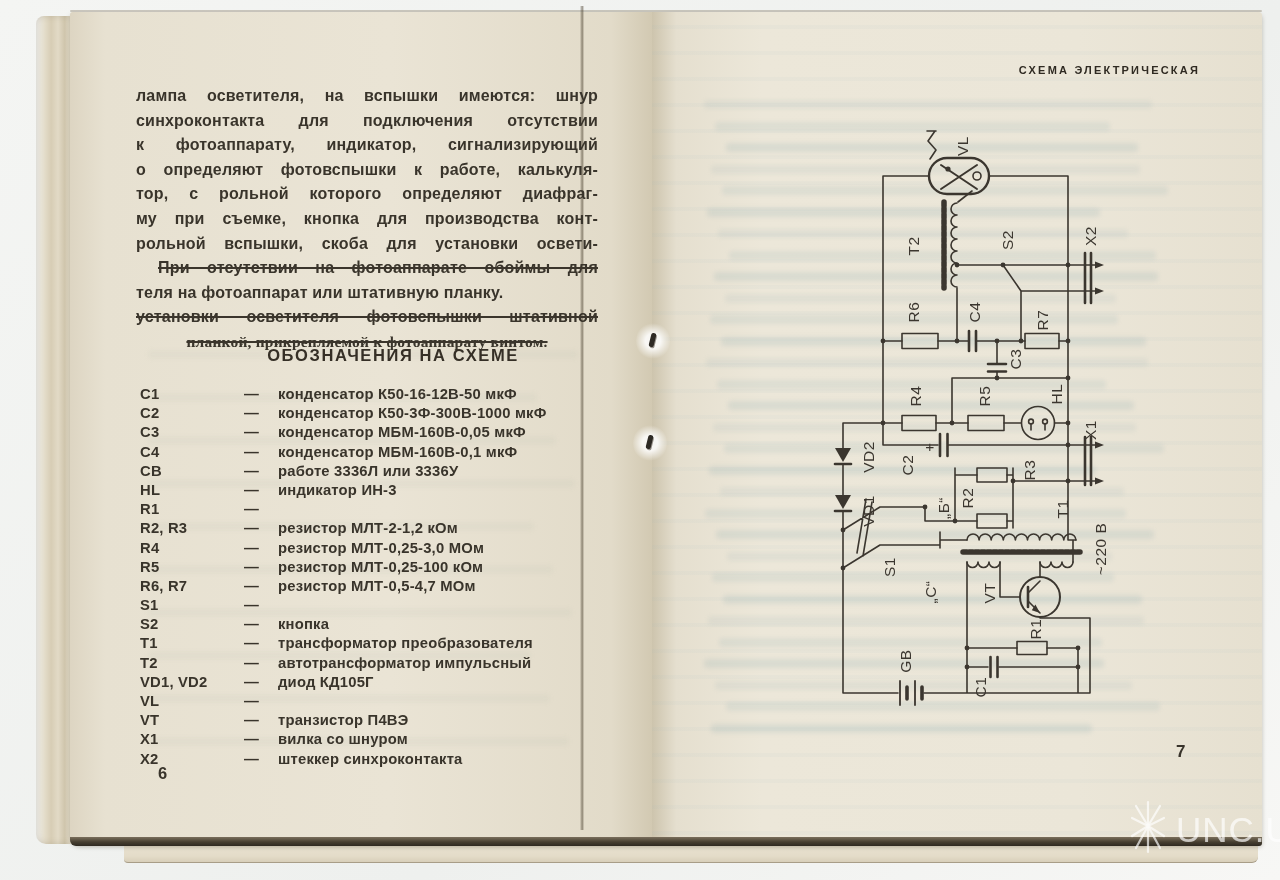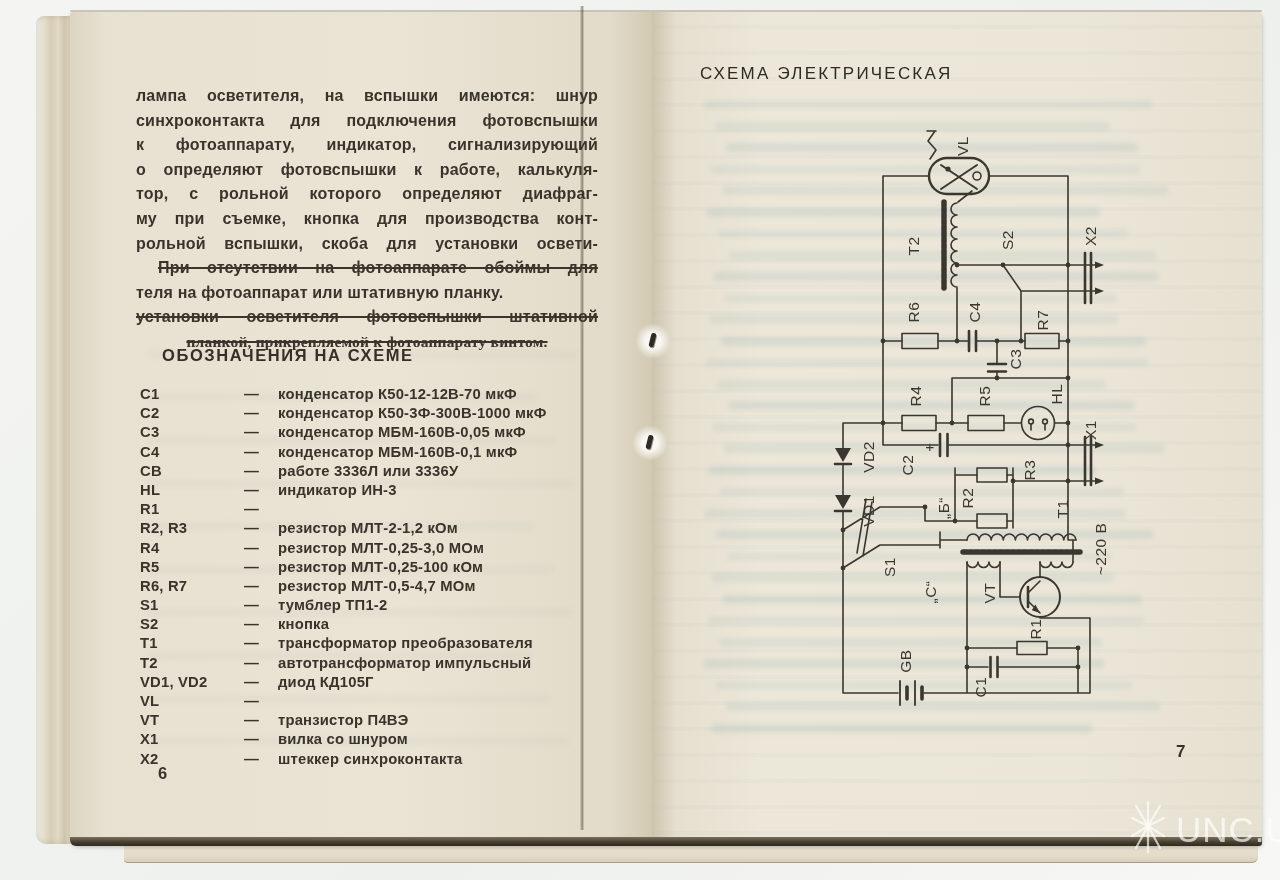--- a/index.html
+++ b/index.html
@@ -57,8 +57,8 @@
   #pagenum-left{position:absolute;left:158px;top:764px;width:40px;color:#39342b;
       font-size:16.5px;font-weight:700;}
   
-  #schema-title{position:absolute;left:700px;top:64px;width:500px;text-align:left;
-      color:#2f2a22;font-size:17px;font-weight:400;letter-spacing:2.2px;white-space:nowrap;}
+  #schema-title{position:absolute;left:700px;top:64px;width:500px;text-align:right;
+      color:#2f2a22;font-size:11px;font-weight:700;letter-spacing:2.2px;white-space:nowrap;}
   #pagenum-right{position:absolute;left:1176px;top:742px;width:30px;color:#39342b;
       font-size:17px;font-weight:700;}
   #schematic{position:absolute;left:770px;top:118px;width:410px;height:632px;}

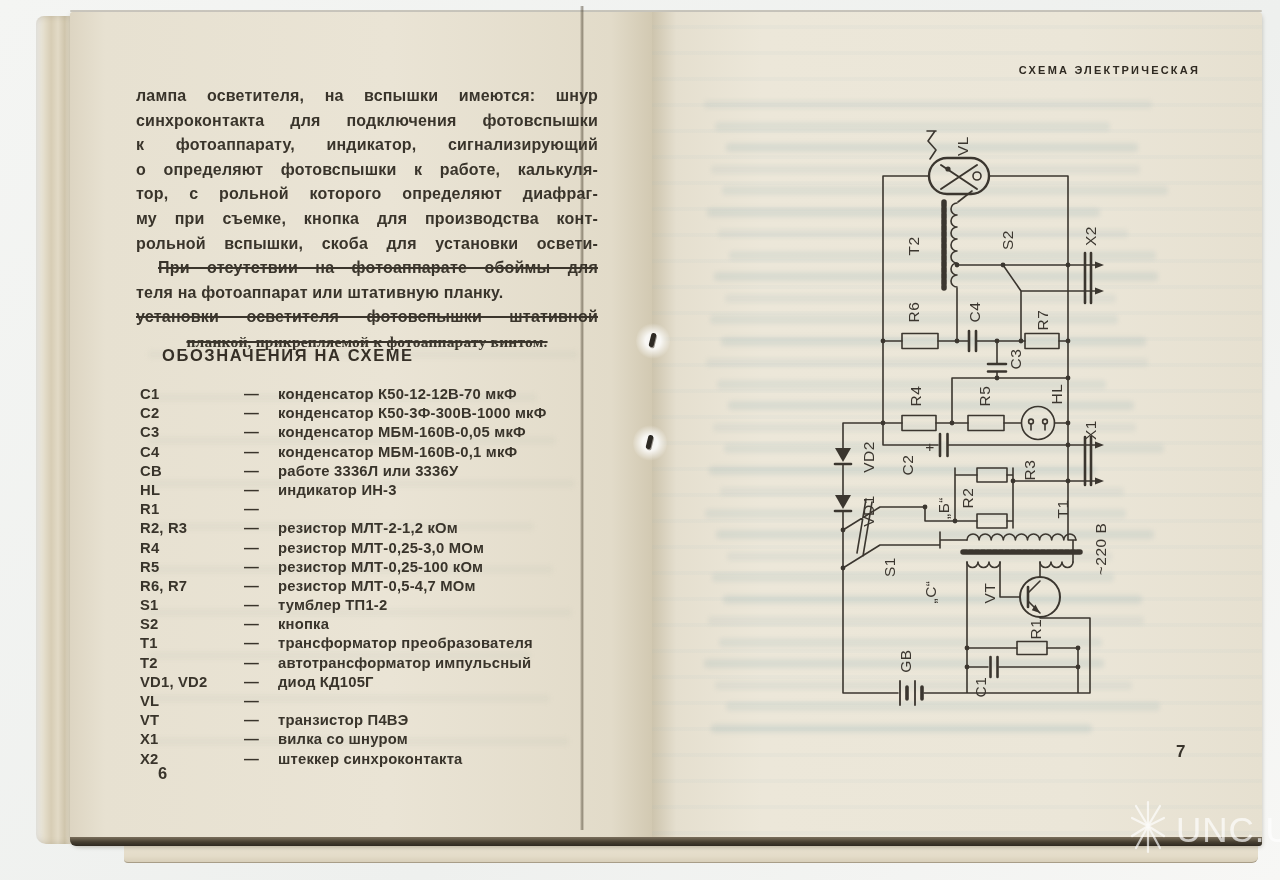--- a/index.html
+++ b/index.html
@@ -142,7 +142,7 @@
 
   <div id="par-block">
       <div class="pline j">лампа осветителя, на вспышки имеются: шнур</div>
-      <div class="pline j">синхроконтакта для подключения фотовспышки</div>
+      <div class="pline j">синхроконтакта для подключения отсутствии</div>
       <div class="pline j">к фотоаппарату, индикатор, сигнализирующий</div>
       <div class="pline j">о определяют фотовспышки к работе, калькуля-</div>
       <div class="pline j">тор, с рольной которого определяют диафраг-</div>

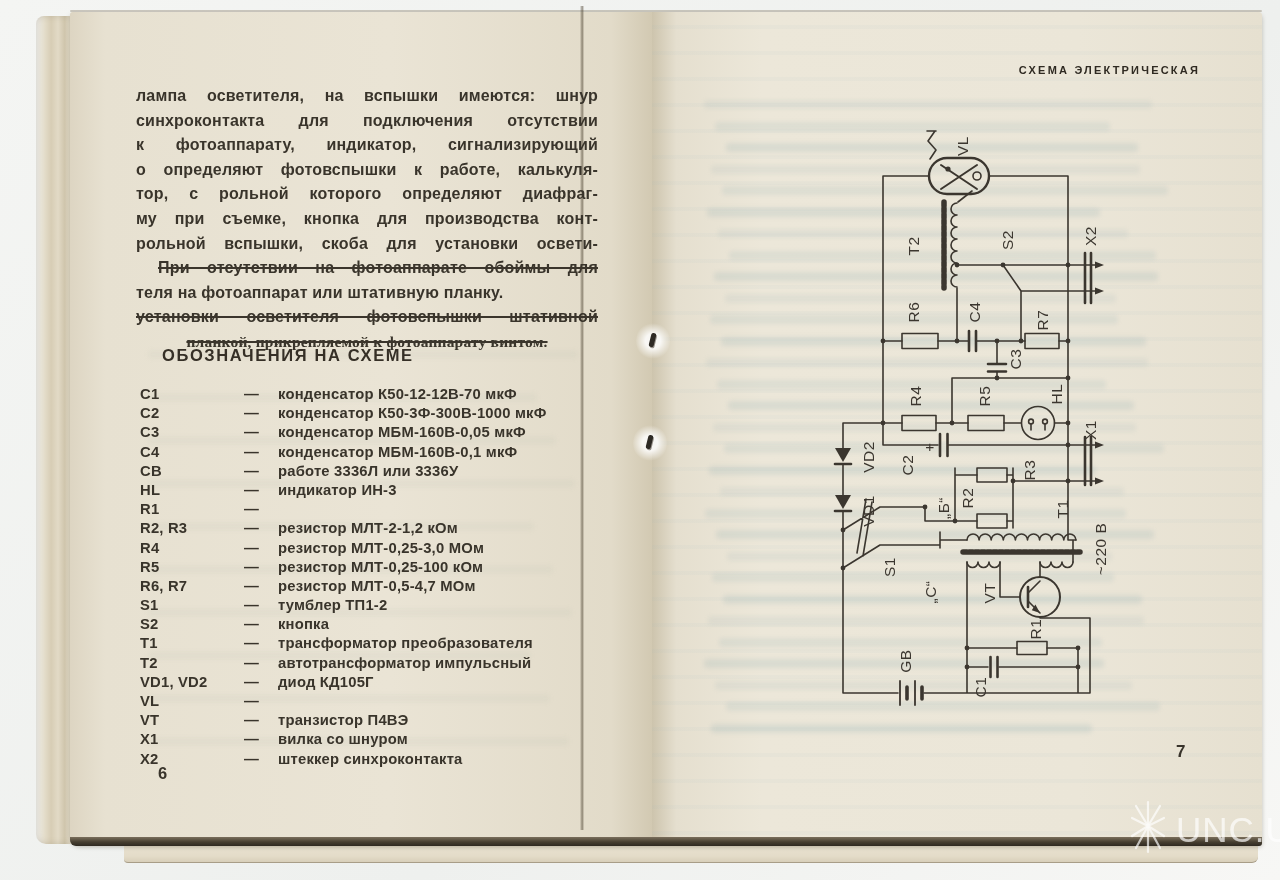--- a/index.html
+++ b/index.html
@@ -48,7 +48,7 @@
   .pline.struck{text-decoration:line-through;text-decoration-thickness:2px;text-decoration-color:#3b352c;text-align:center;}
   .pline.indent{text-indent:22px;}
   .pline.serif{font-family:"Liberation Serif",serif;font-weight:700;font-size:15.5px;}
-  #legend-title{position:absolute;left:162px;top:346px;width:462px;text-align:left;
+  #legend-title{position:absolute;left:162px;top:346px;width:462px;text-align:center;
       color:#352f26;font-size:16.5px;font-weight:700;letter-spacing:1.6px;white-space:nowrap;}
   #legend{position:absolute;left:140px;top:386px;width:470px;color:#39342b;}
   .lrow{display:grid;grid-template-columns:104px 34px 1fr;height:19.2px;

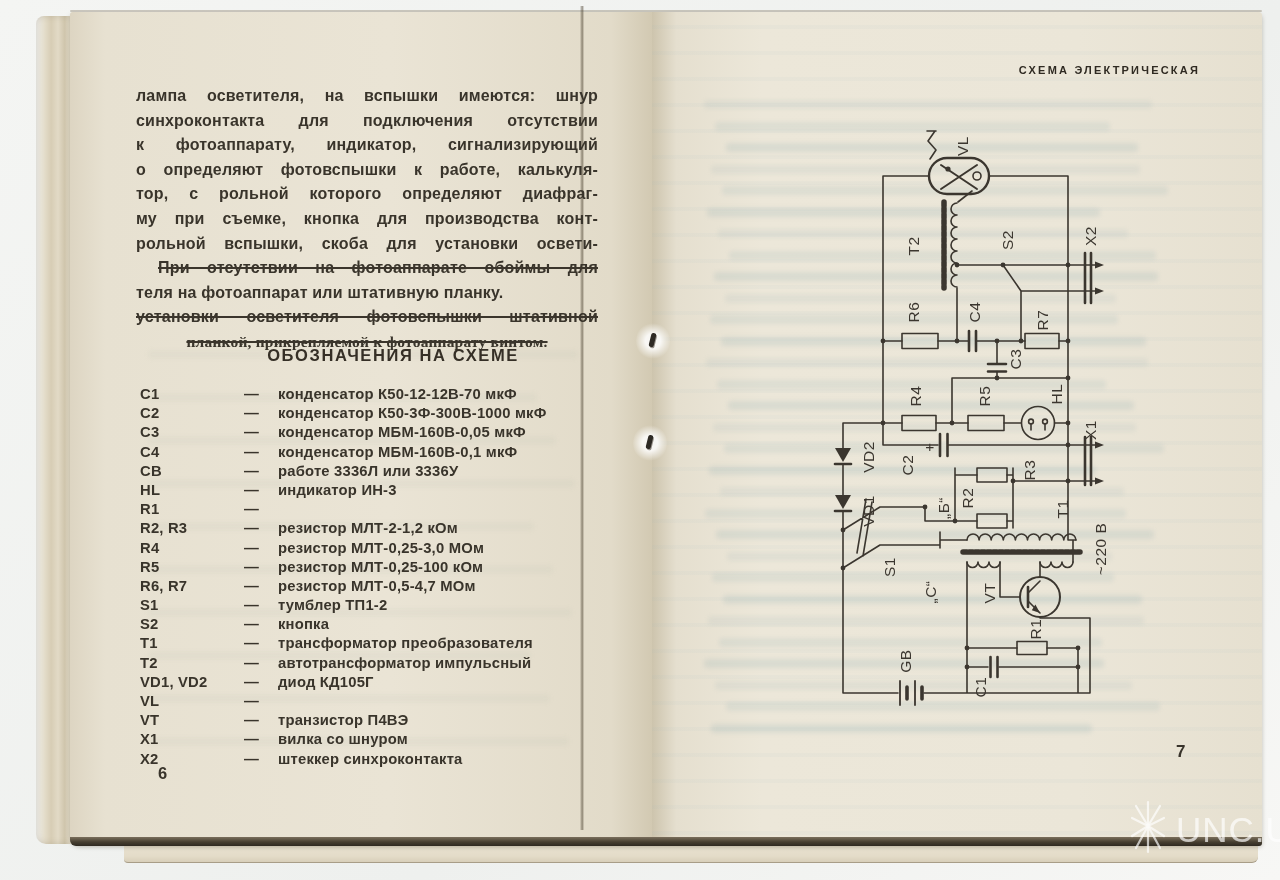--- a/index.html
+++ b/index.html
@@ -158,7 +158,7 @@
       <div class="lrow">
         <span>С1</span>
         <span class="dash">—</span>
-        <span>конденсатор К50-12-12В-70 мкФ</span>
+        <span>конденсатор К50-16-12В-50 мкФ</span>
       </div>
       <div class="lrow">
         <span>С2</span>

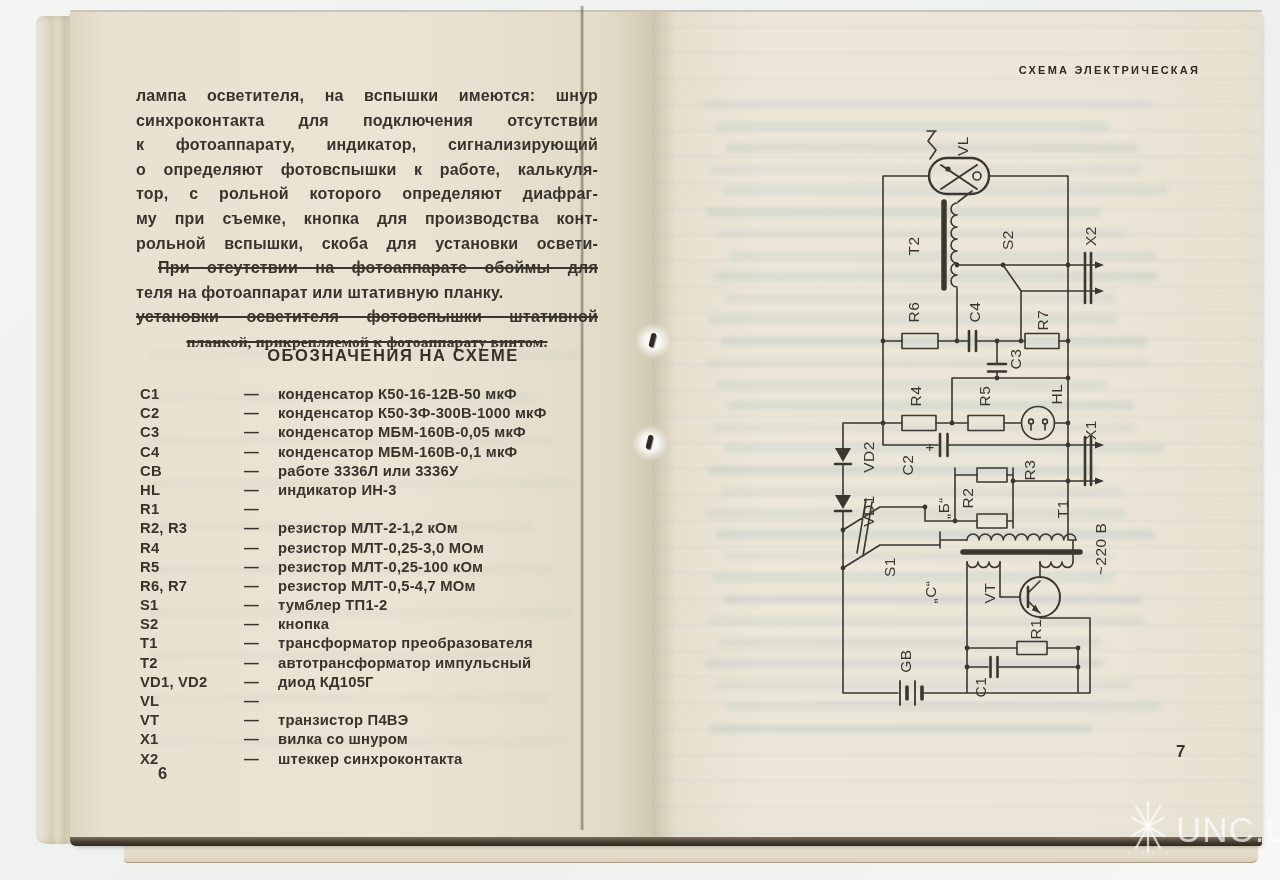--- a/index.html
+++ b/index.html
@@ -212,7 +212,6 @@
       <div class="lrow">
         <span>S1</span>
         <span class="dash">—</span>
-        <span>тумблер ТП1-2</span>
       </div>
       <div class="lrow">
         <span>S2</span>

